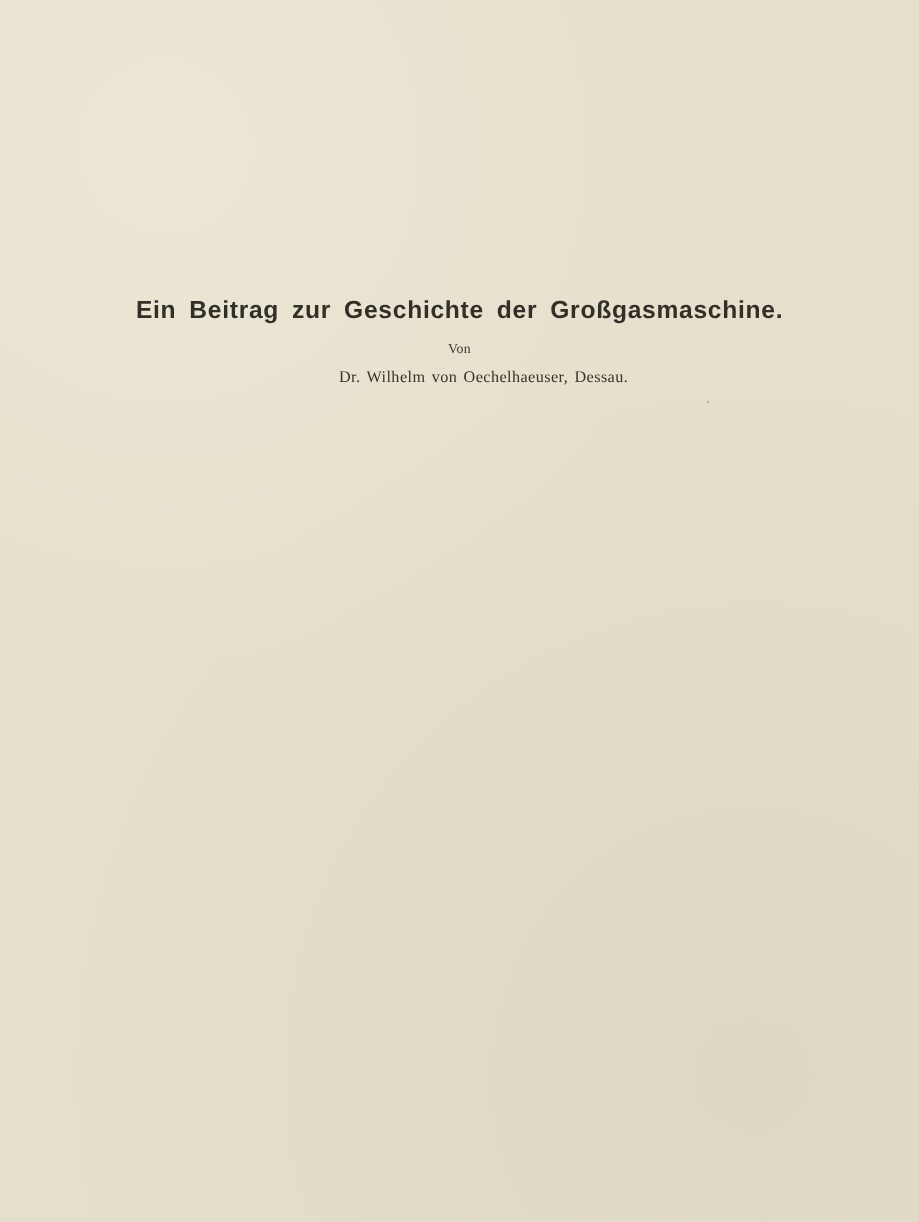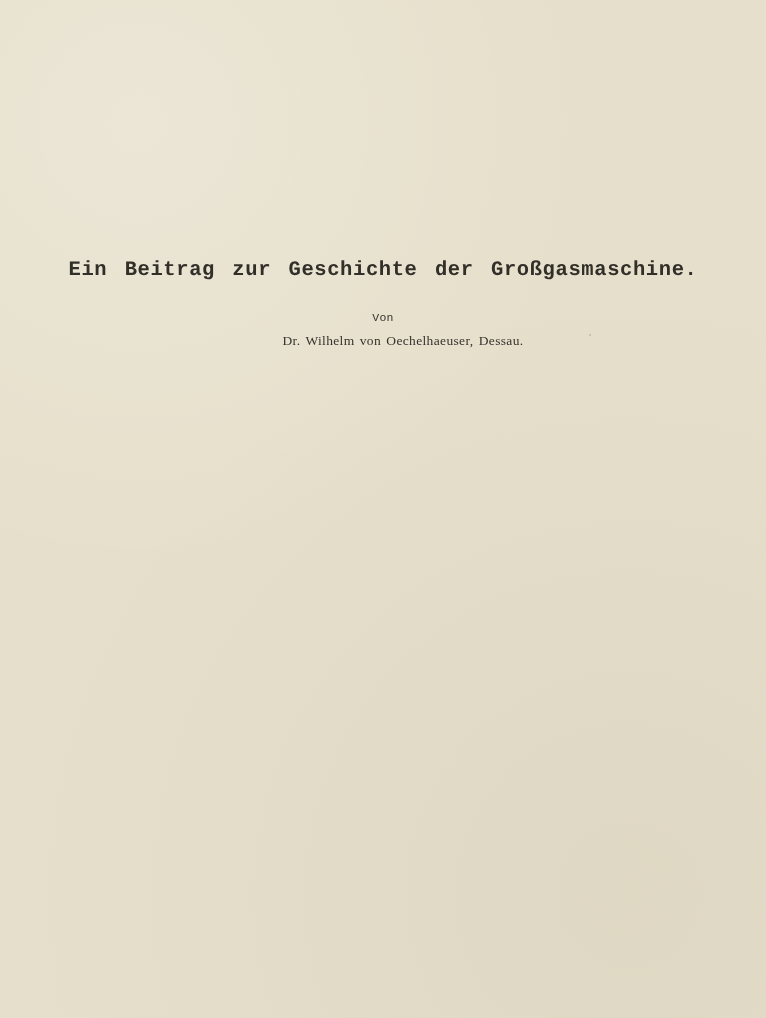--- a/index.html
+++ b/index.html
@@ -29,14 +29,14 @@
     text-align: center;
   }
   .doc-title {
-    font-family: Liberation Mono, monospace;
+    font-family: Liberation Sans, sans-serif;
     font-size: 20.5px;
     font-weight: bold;
     letter-spacing: 0.6px;
     word-spacing: 4.5px;
     color: #322f29;
     line-height: 1.1;
-    margin: 12px;
+    margin: 0;
     text-rendering: geometricPrecision;
   }
   .byline-label {

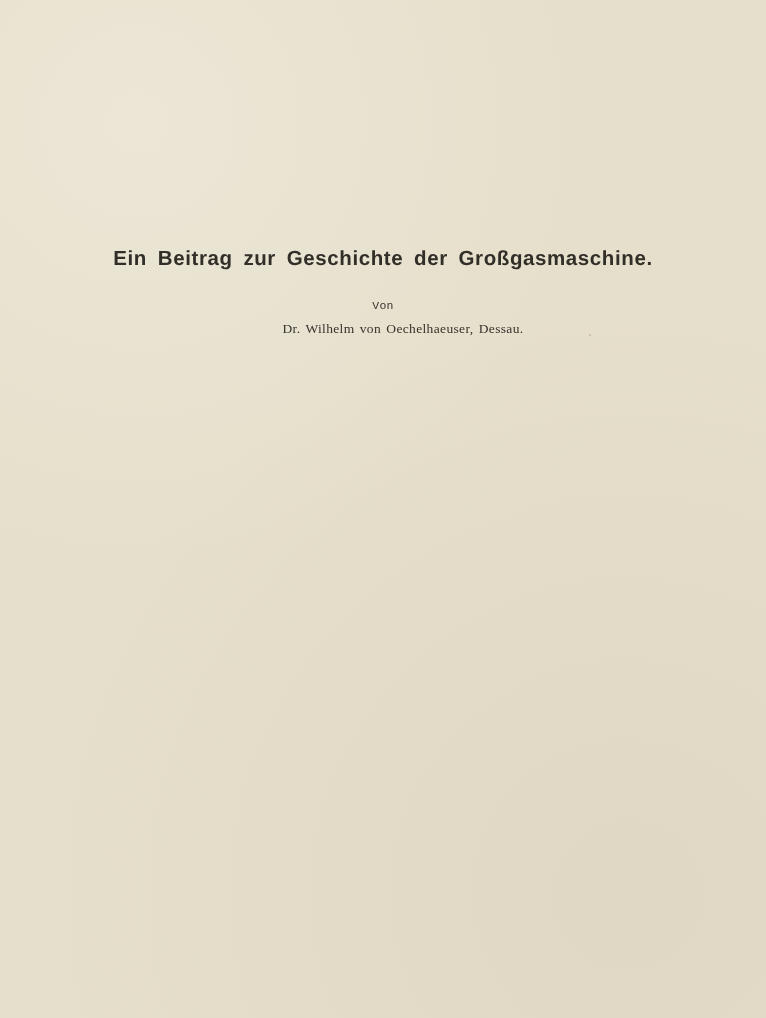--- a/index.html
+++ b/index.html
@@ -40,8 +40,8 @@
     text-rendering: geometricPrecision;
   }
   .byline-label {
-    margin-top: 28px;
-    font-family: Liberation Mono, monospace;
+    margin-top: 14px;
+    font-family: Liberation Serif, serif;
     font-size: 11.5px;
     font-weight: normal;
     letter-spacing: 0.3px;

